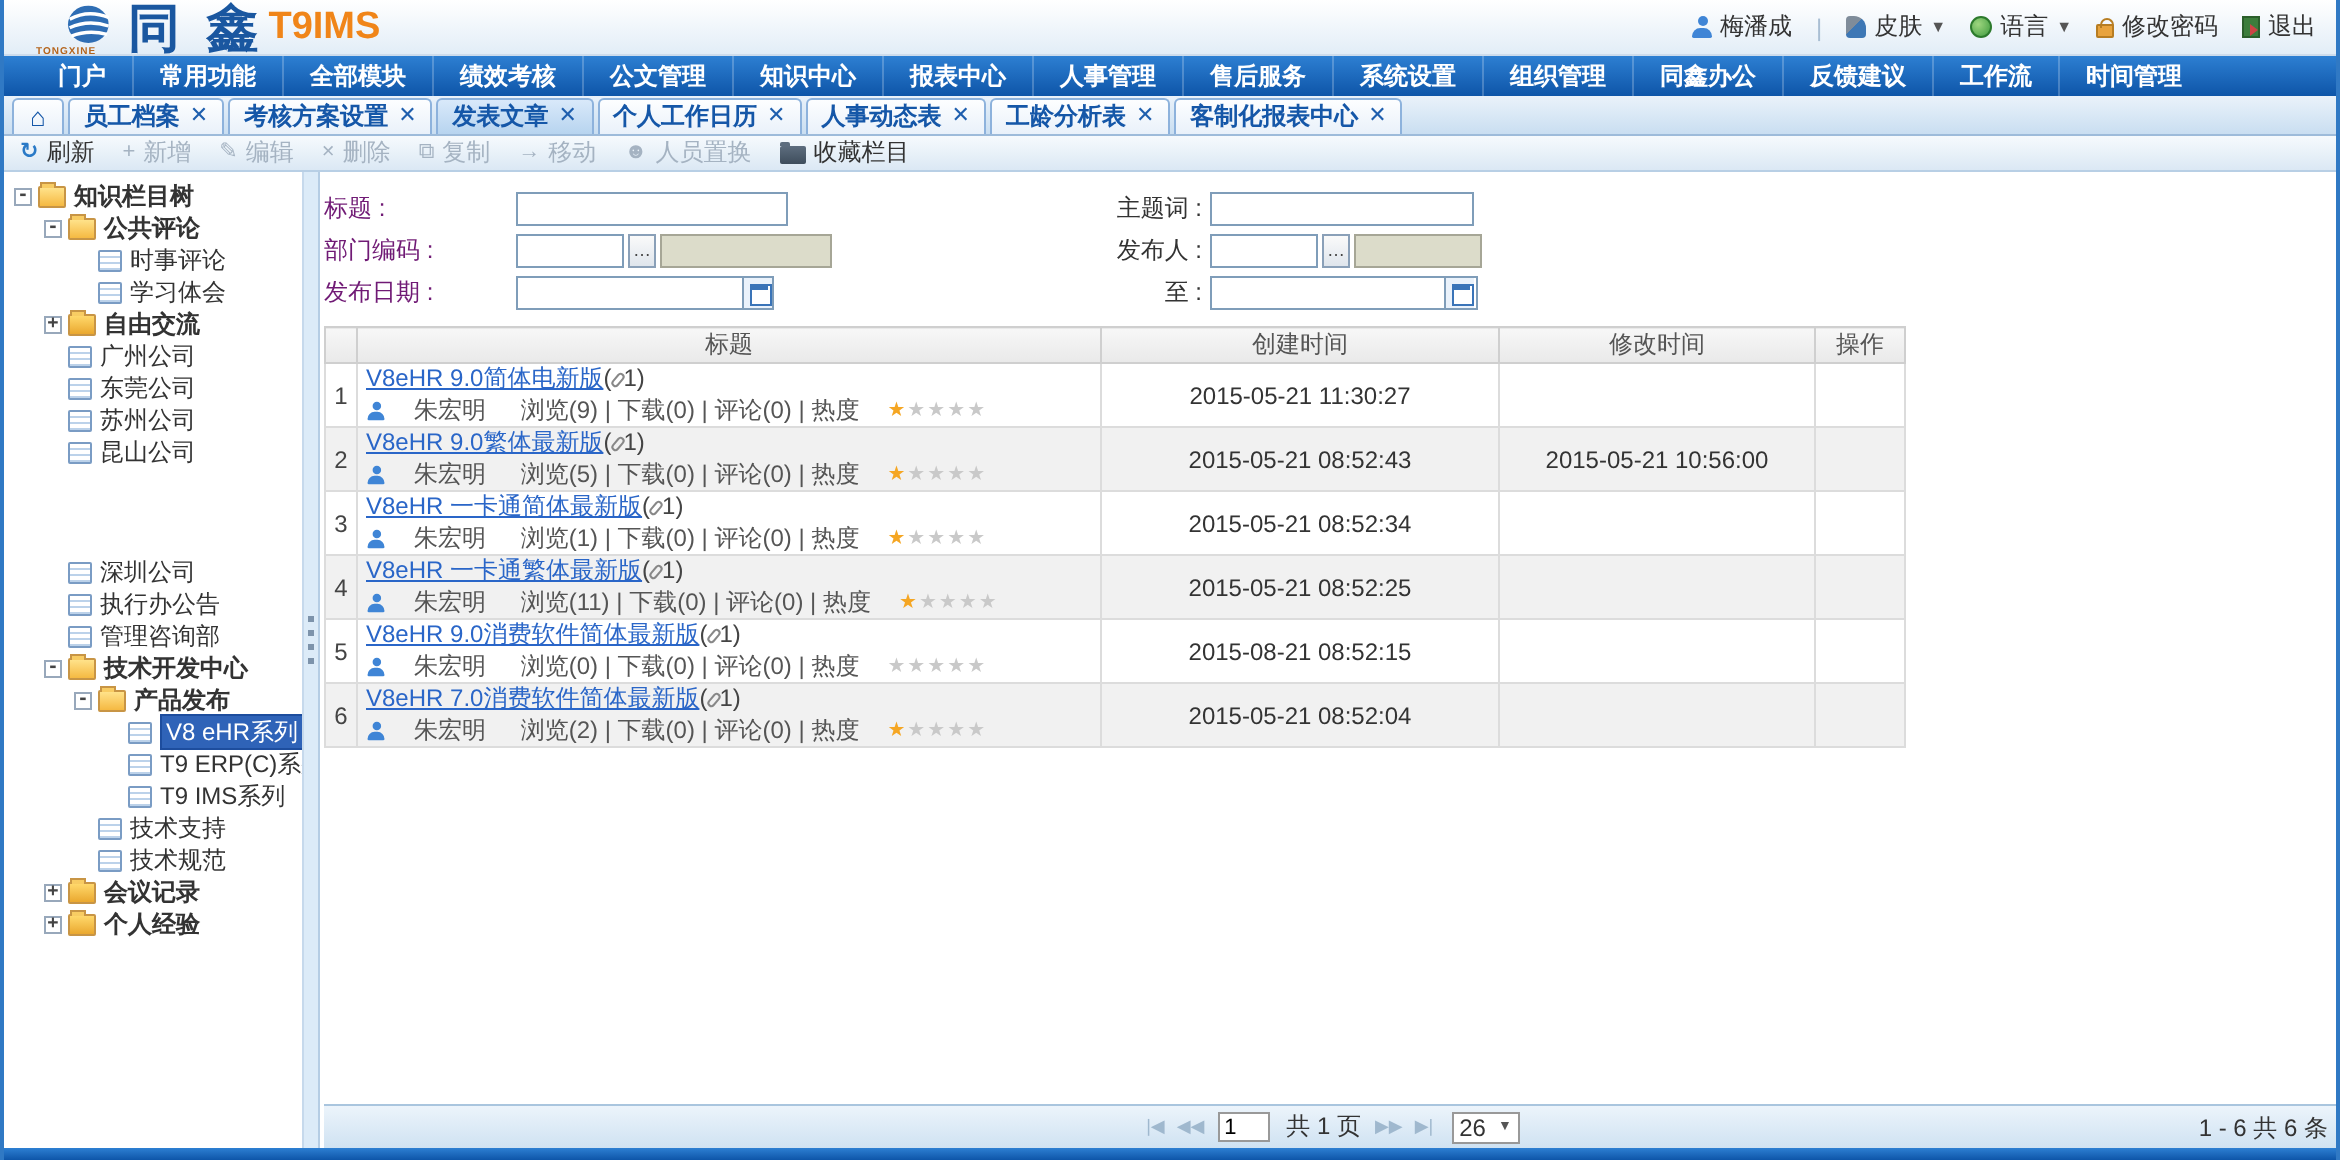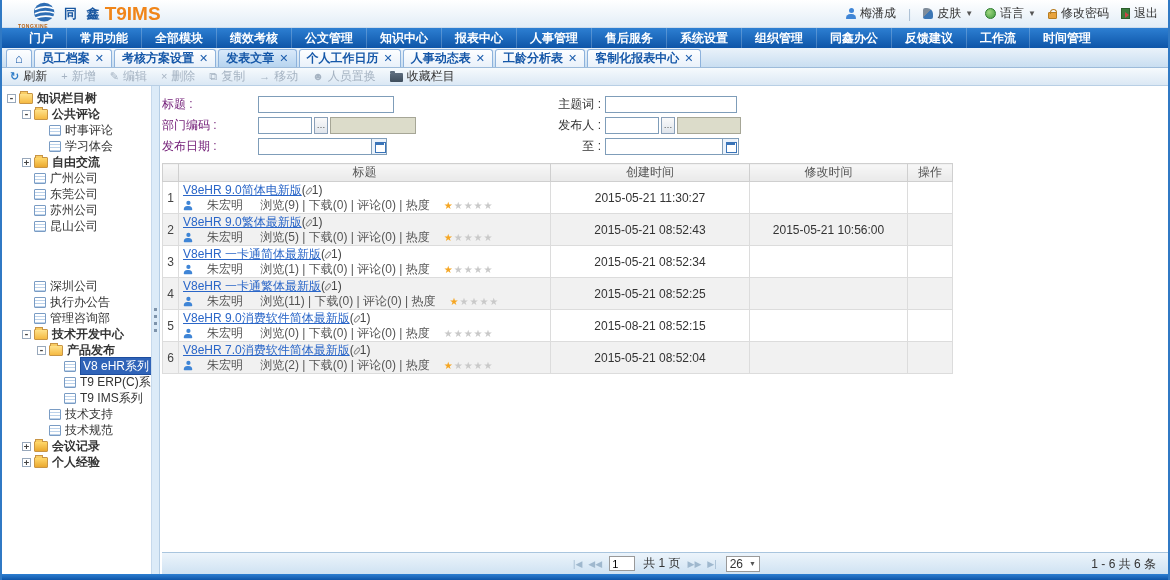--- a/index.html
+++ b/index.html
@@ -14,7 +14,7 @@
   .logo-wrap { display:flex; align-items:flex-start; }
   .globe { width:26px; height:22px; margin:1px 6px 0 24px; }
   .logo-sub { position:absolute; left:10px; top:22px; font-size:5px; font-weight:bold; color:#b5651d; letter-spacing:.5px;}
-  .logo-cn { font-size:13px; font-weight:bold; color:#1a57a0; letter-spacing:3px; line-height:26px;}
+  .logo-cn { font-size:26px; font-weight:bold; color:#1a57a0; letter-spacing:3px; line-height:26px;}
   .logo-en { font-size:19px; font-weight:bold; color:#f08519; line-height:26px; margin-left:2px;}
   .hdr-right { display:flex; align-items:center; gap:12px; color:#1a4f8d; }
   .hdr-item { display:inline-flex; align-items:center; gap:4px; cursor:pointer; color:#333; }

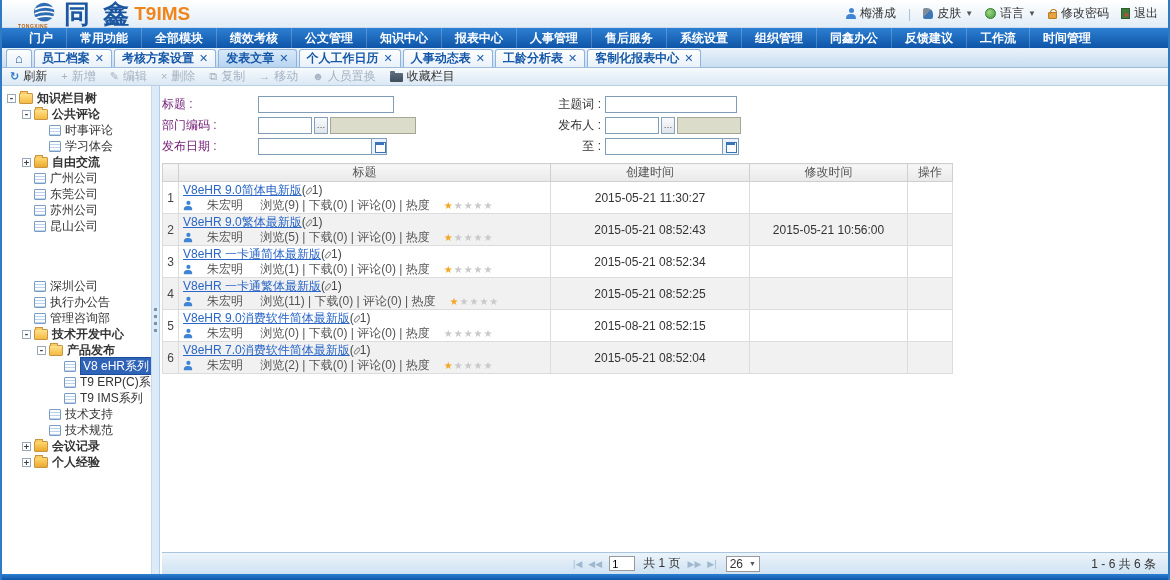--- a/index.html
+++ b/index.html
@@ -121,7 +121,7 @@
   .pg-label { margin:0 4px; }
   .pg-size { display:inline-flex; align-items:center; border:1px solid #999; background:#fff; height:16px; padding:0 3px; margin-left:6px; gap:6px; cursor:pointer;}
   .pg-size .caret{ font-size:7px; }
-  .pg-range { position:absolute; right:12px; top:0; line-height:22px; }
+  .pg-range { position:absolute; right:4px; top:0; line-height:22px; }
 
   .bottom-strip { height:6px; flex:0 0 6px; background:linear-gradient(#2d7fd2,#0e55a8); }
 </style>

